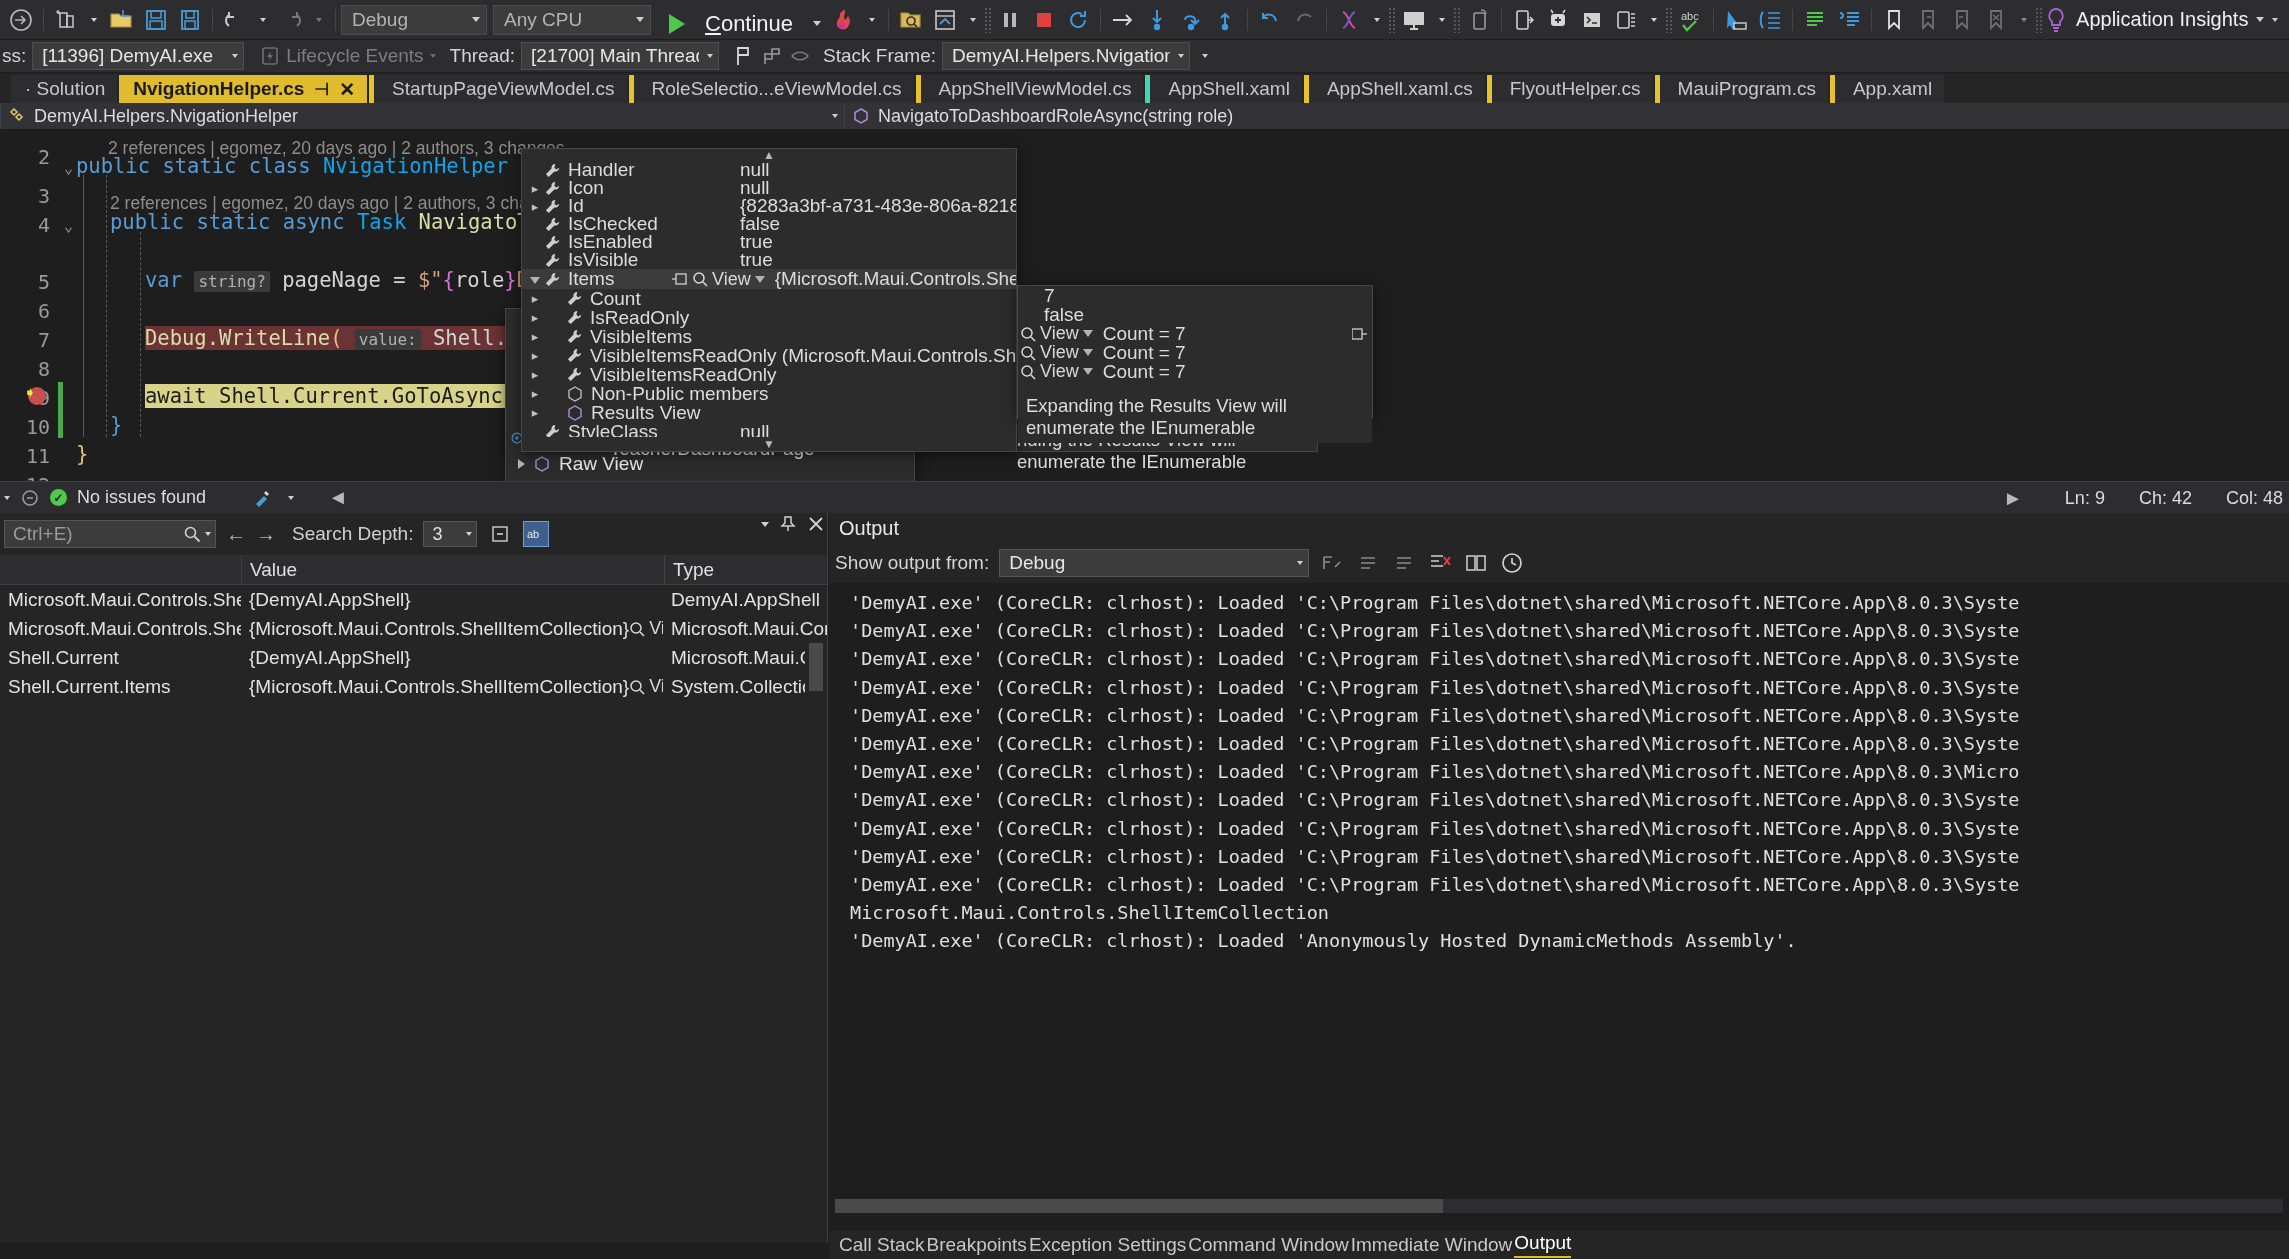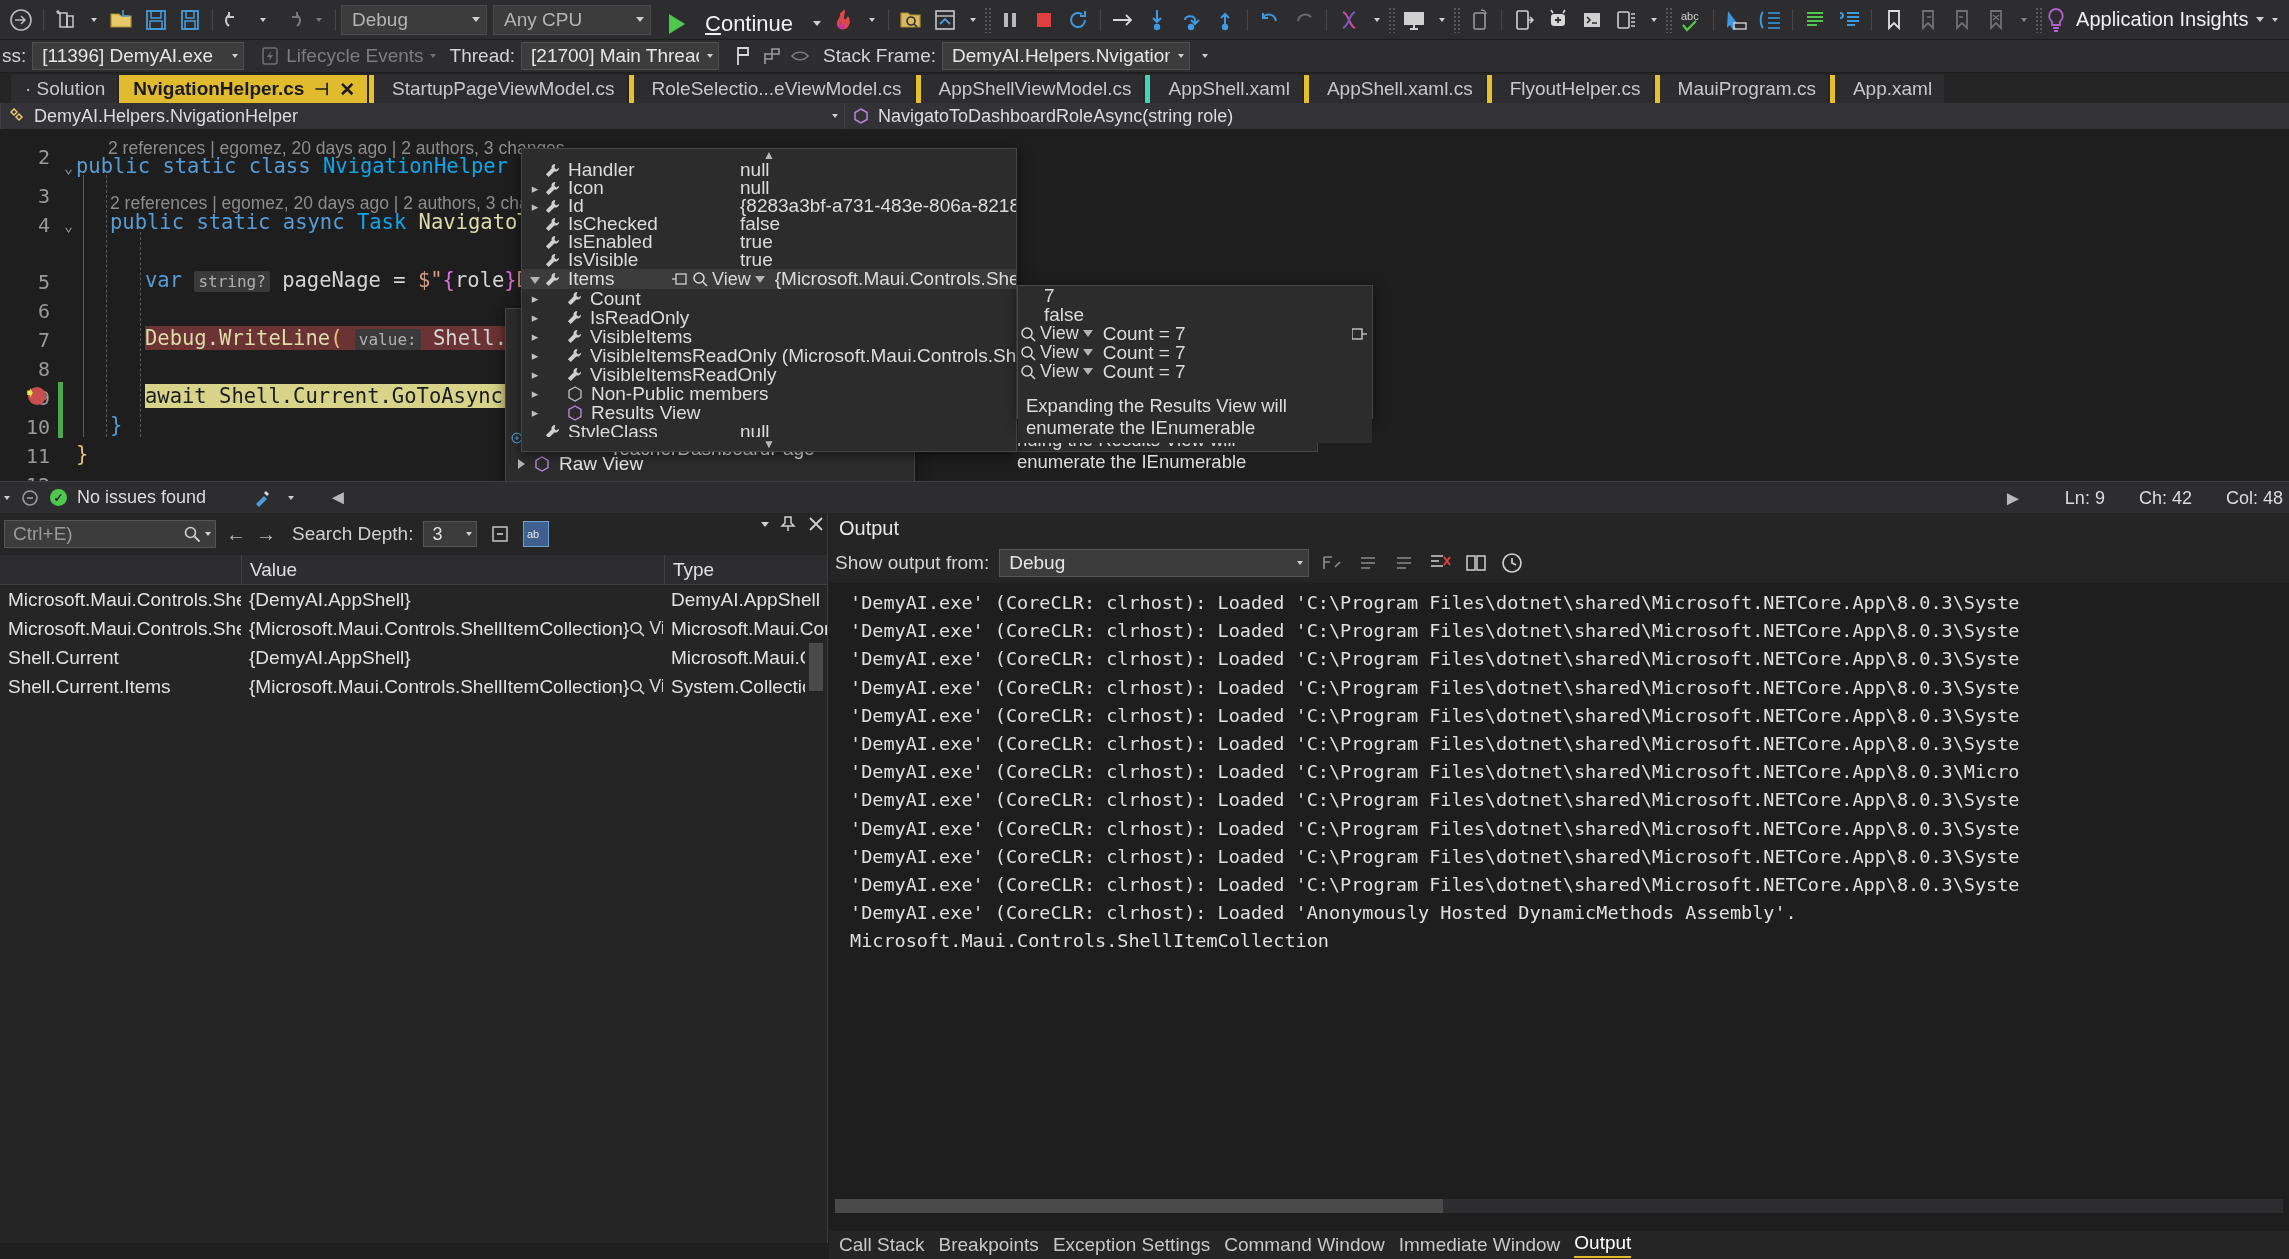--- a/index.html
+++ b/index.html
@@ -1048,8 +1048,8 @@
       <div class="out-line">'DemyAI.exe' (CoreCLR: clrhost): Loaded 'C:\Program Files\dotnet\shared\Microsoft.NETCore.App\8.0.3\Syste</div>
       <div class="out-line">'DemyAI.exe' (CoreCLR: clrhost): Loaded 'C:\Program Files\dotnet\shared\Microsoft.NETCore.App\8.0.3\Syste</div>
       <div class="out-line">'DemyAI.exe' (CoreCLR: clrhost): Loaded 'C:\Program Files\dotnet\shared\Microsoft.NETCore.App\8.0.3\Syste</div>
+      <div class="out-line">Microsoft.Maui.Controls.ShellItemCollection</div>
       <div class="out-line">'DemyAI.exe' (CoreCLR: clrhost): Loaded 'Anonymously Hosted DynamicMethods Assembly'.</div>
-      <div class="out-line">Microsoft.Maui.Controls.ShellItemCollection</div>
     </div>
     <div class="out-hscroll">
         <div class="thumb"></div>

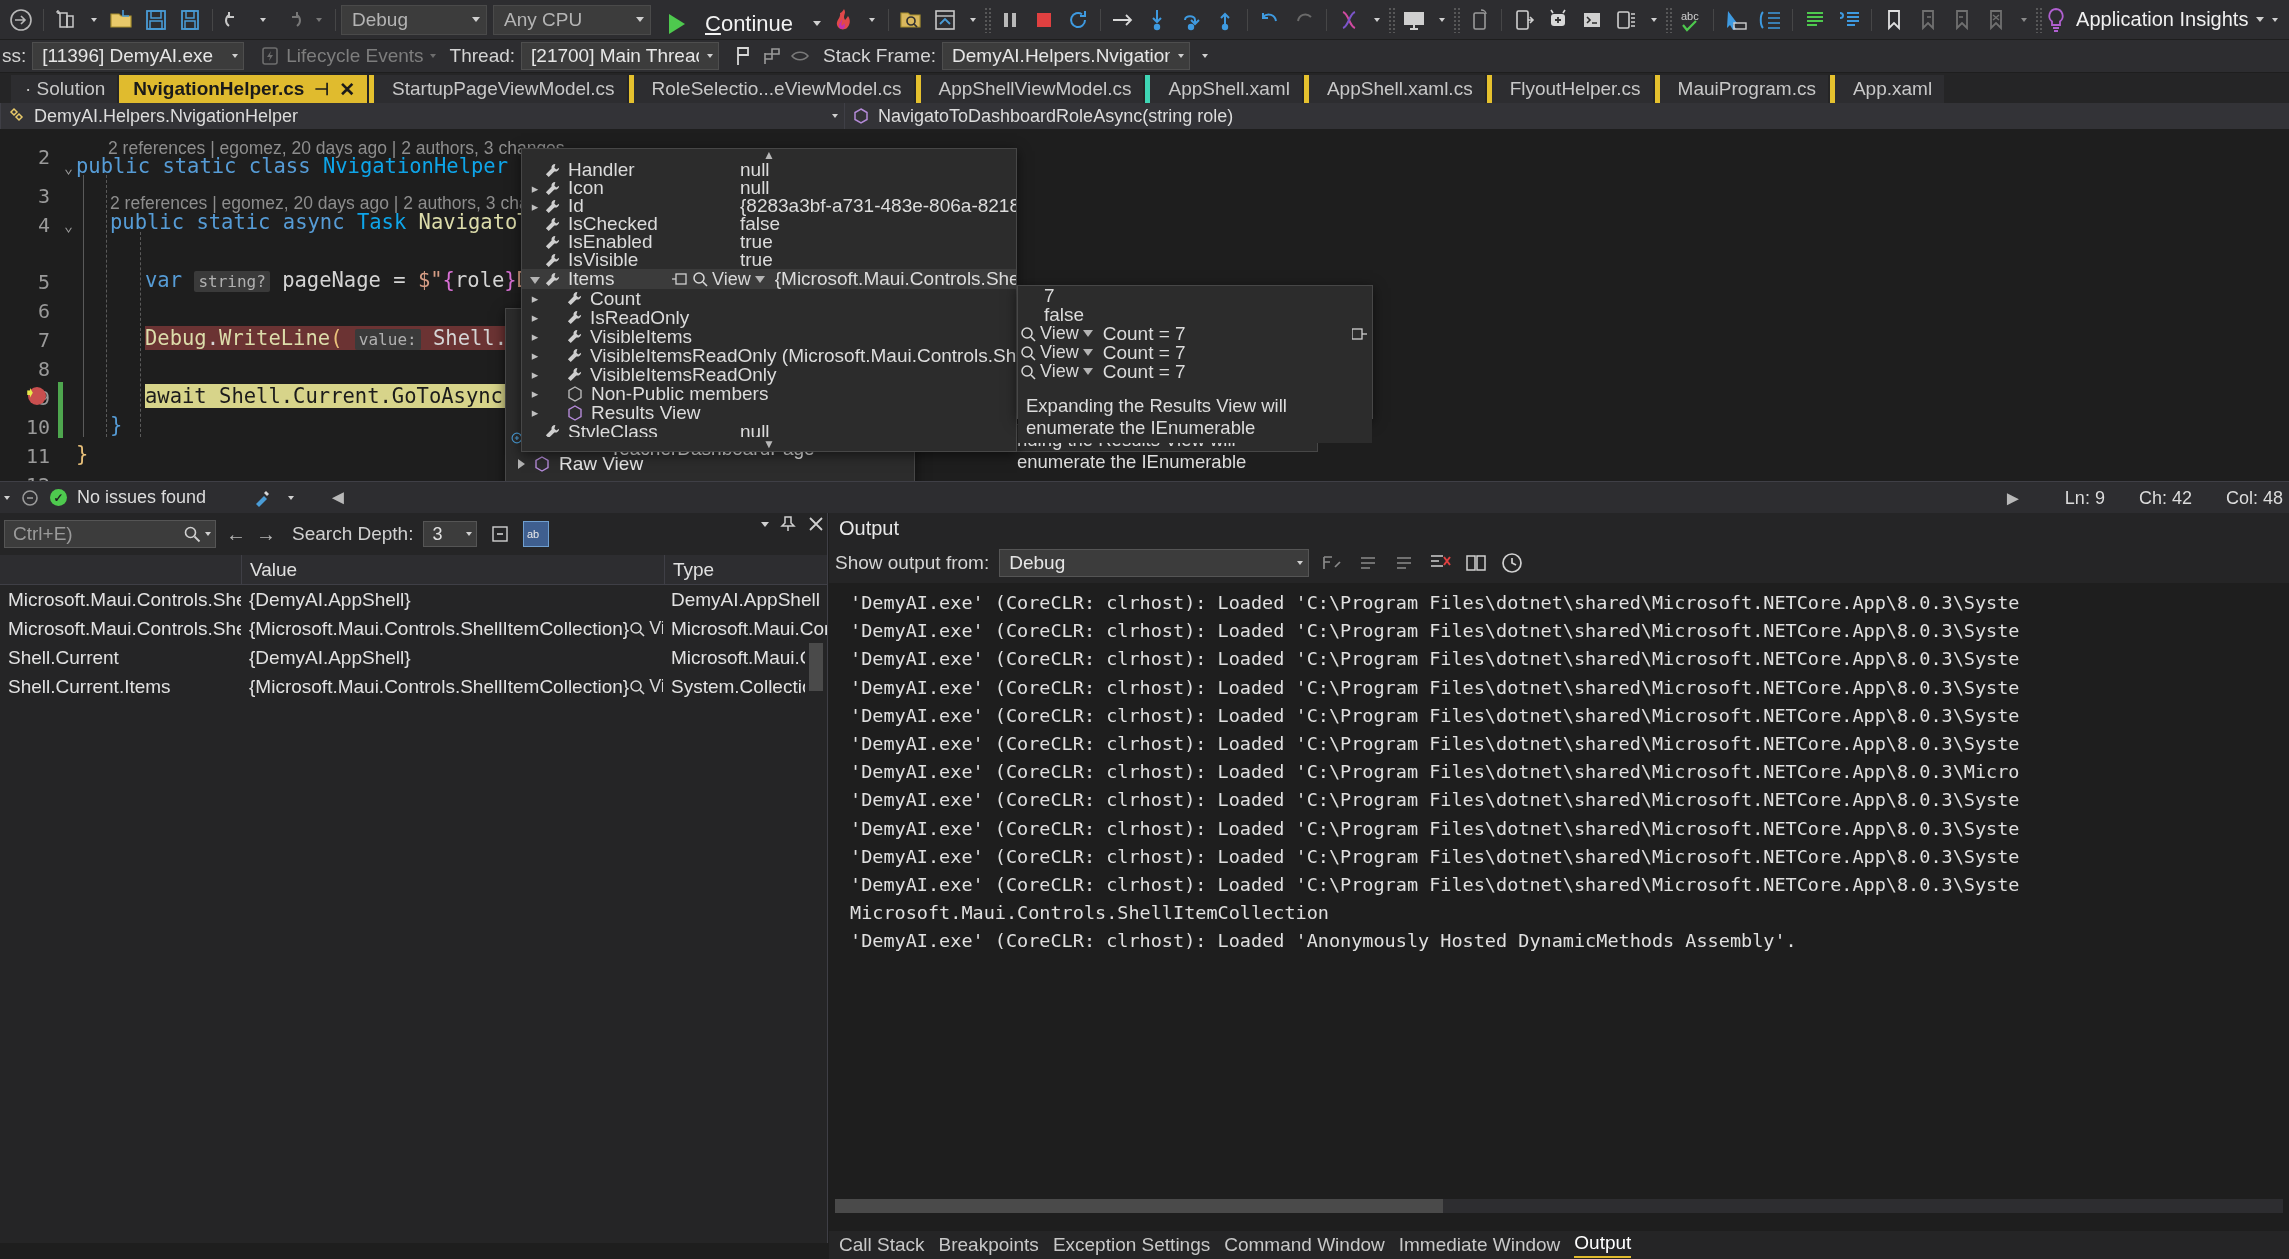--- a/index.html
+++ b/index.html
@@ -186,7 +186,7 @@
 
   .bottom-tabs {
     position: absolute; left: 829px; bottom: 0; width: 1460px; height: 28px;
-    display: flex; align-items: center; gap: 14px; padding-left: 10px;
+    display: flex; align-items: center; gap: 2px; padding-left: 10px;
     background: #252526; font-size: 19px; color: #c8c8c8;
   }
   .bottom-tabs .t.active { color: #ffffff; border-bottom: 2px solid #e0bb2e; padding-bottom: 2px; }

